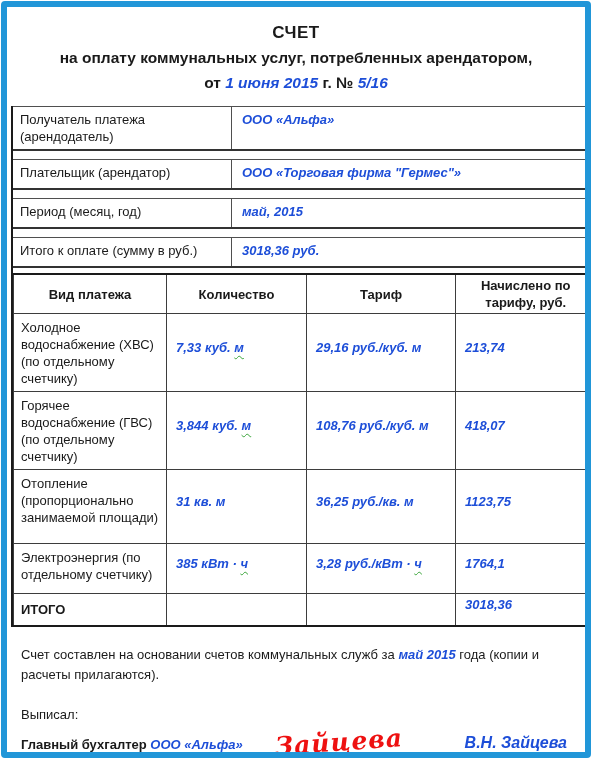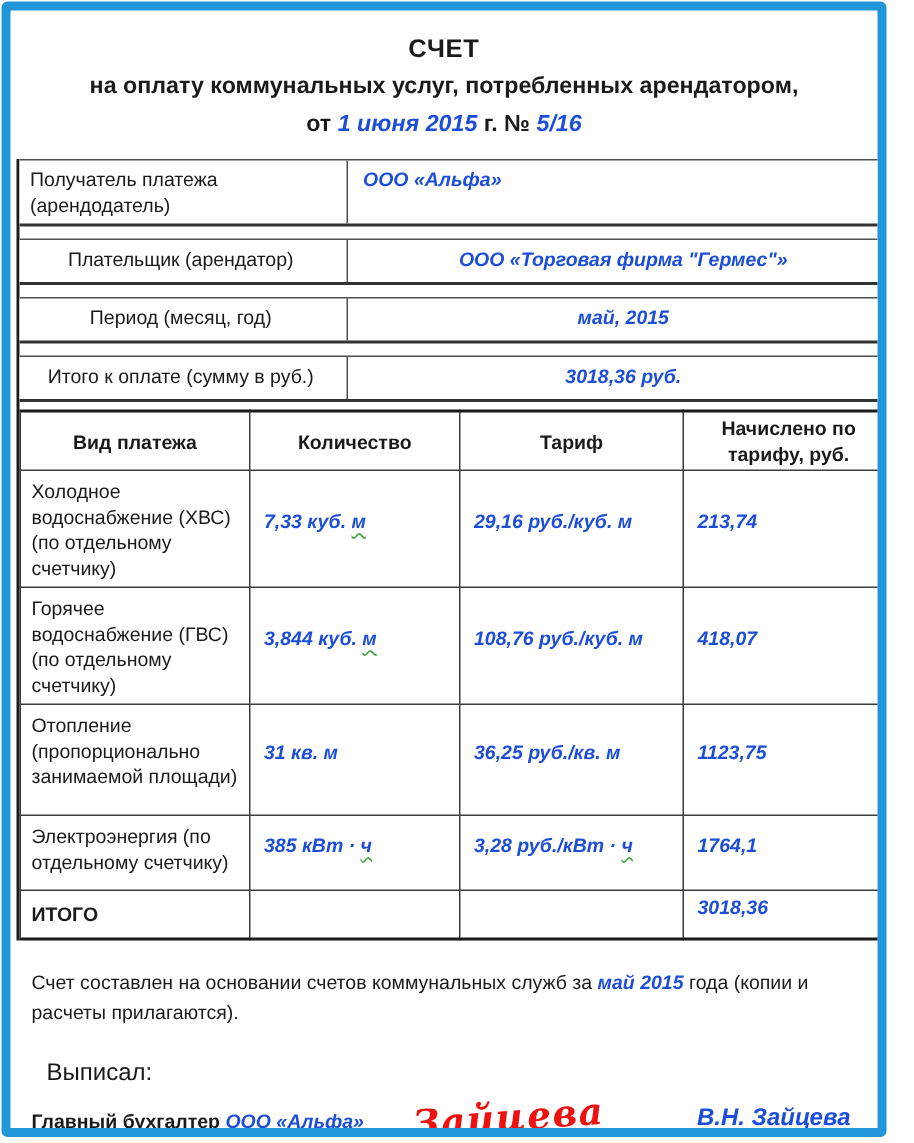--- a/index.html
+++ b/index.html
@@ -34,7 +34,7 @@
     background: #fff;
   }
   .info-row.tall { min-height: 40px; }
-  .info-row.short { min-height: 28px; text-align: center; }
+  .info-row.short { min-height: 28px; }
   .info-row + .info-row { margin-top: 8px; }
   .info-label {
     width: 219px; min-height: inherit; flex: 0 0 219px;

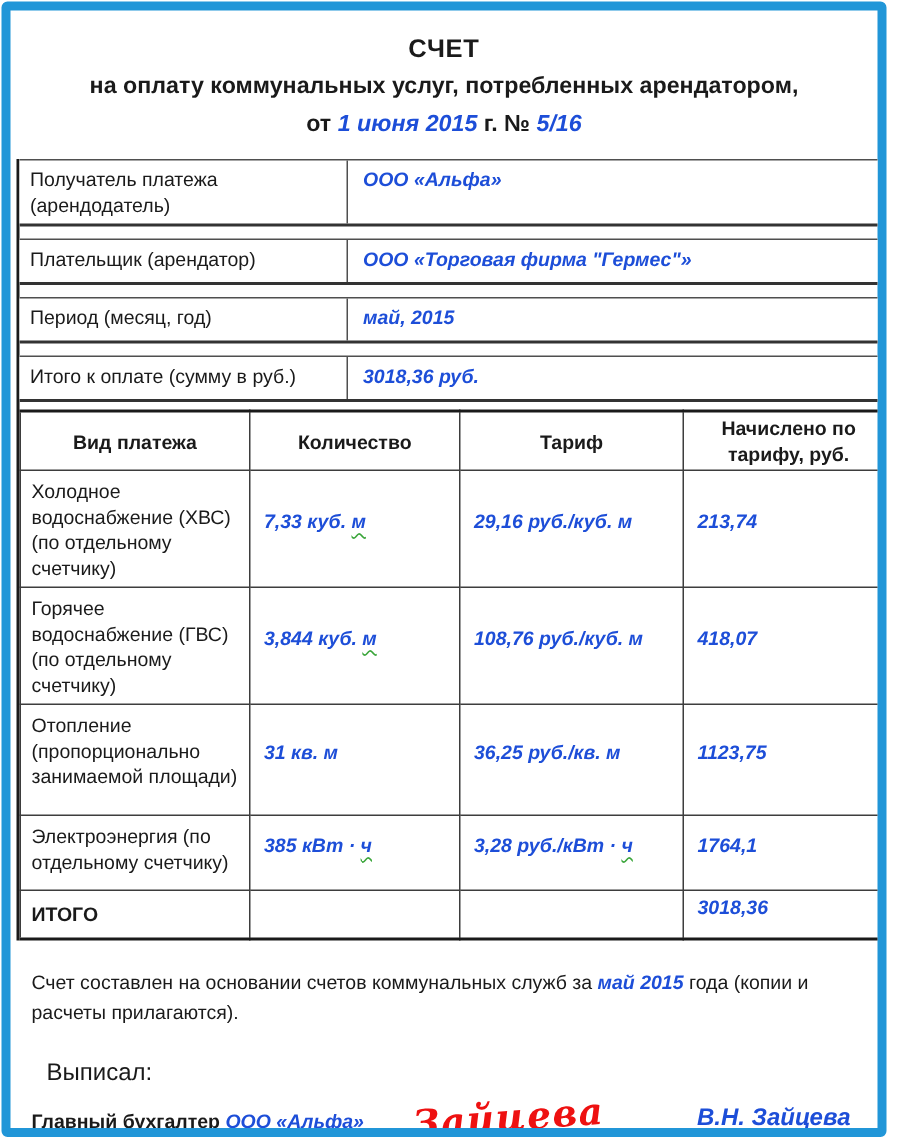--- a/index.html
+++ b/index.html
@@ -80,7 +80,7 @@
 
   
   .note { margin: 18px 10px 0 14px; font-size: 13px; line-height: 20px; max-width: 545px; }
-  .issued { margin: 22px 0 0 24px; font-size: 16px; }
+  .issued { margin: 22px 0 0 14px; font-size: 13px; }
   .sig-row {
     display: flex; justify-content: space-between; align-items: flex-end;
     margin: 8px 18px 0 14px;

